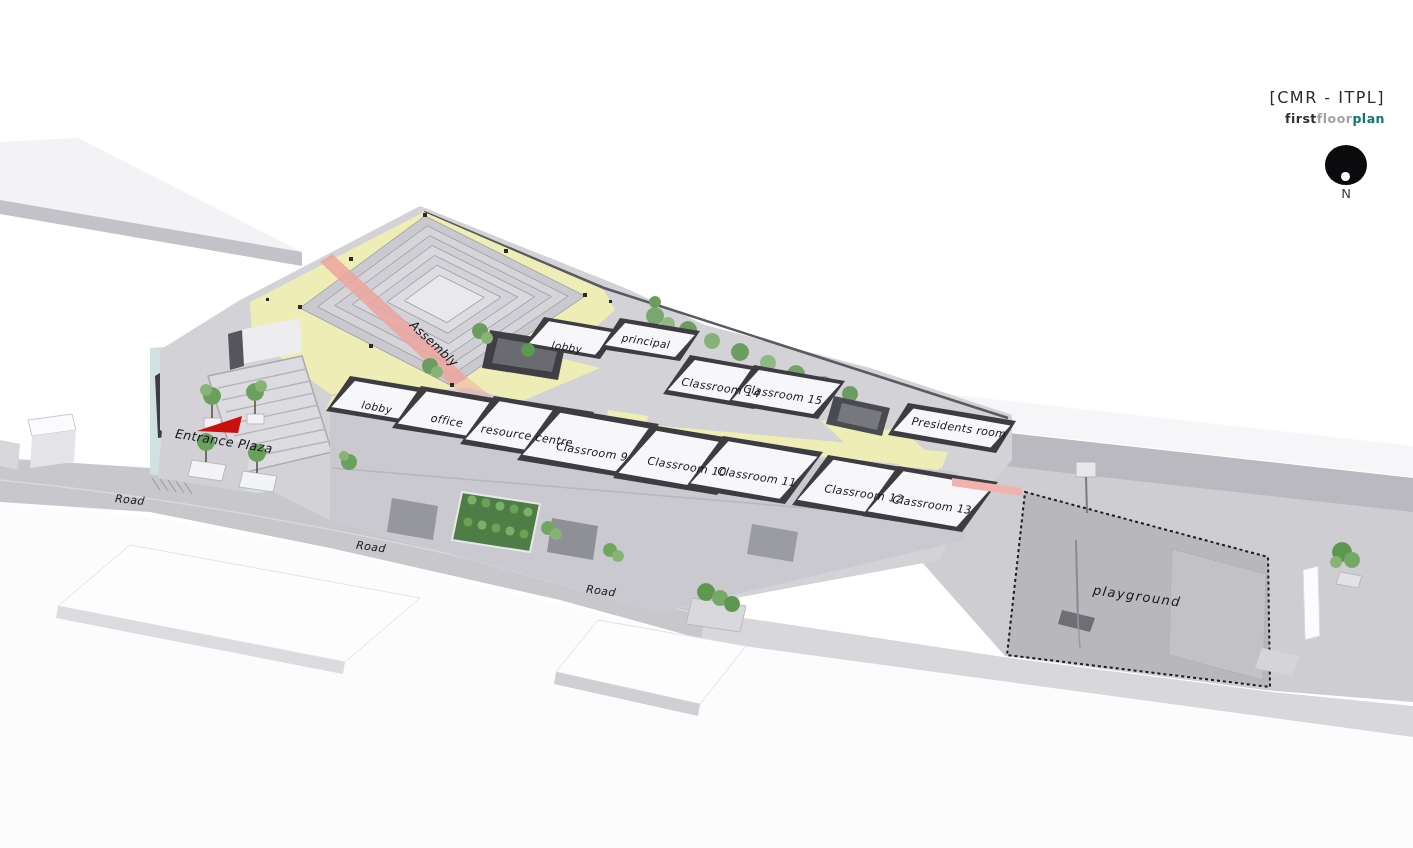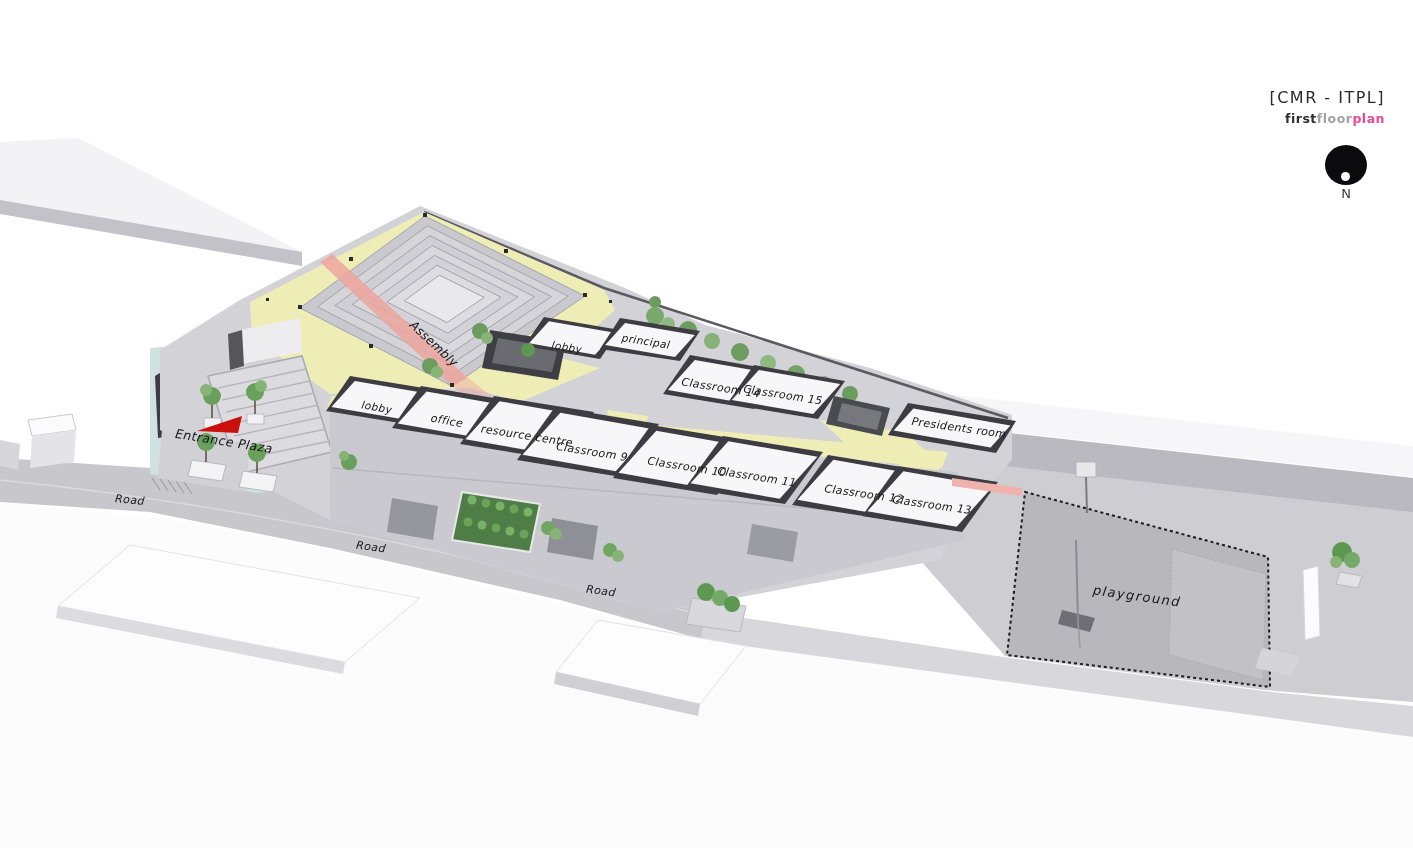--- a/index.html
+++ b/index.html
@@ -13,7 +13,7 @@
   .title-block{position:absolute;right:28px;top:88px;text-align:right;width:180px;}
   .main-title{font-size:16px;letter-spacing:1.5px;color:#2a2a2c;font-weight:500;}
   .sub-title{font-size:12.5px;font-weight:bold;letter-spacing:.5px;margin-top:4px;}
-  .sub-title .w1{color:#2e2e30;margin-left:10px;} .sub-title .w2{color:#a2a2a8;} .sub-title .w3{color:#ec4899;}
+  .sub-title .w1{color:#2e2e30;margin-left:10px;} .sub-title .w2{color:#a2a2a8;} .sub-title .w3{color:#0f766e;}
   .compass{position:absolute;left:1325px;top:145px;width:42px;height:40px;border-radius:50%;
            background:#0b0b0d;}
   .compass-dot{position:absolute;left:1341px;top:172px;width:9px;height:9px;border-radius:50%;

